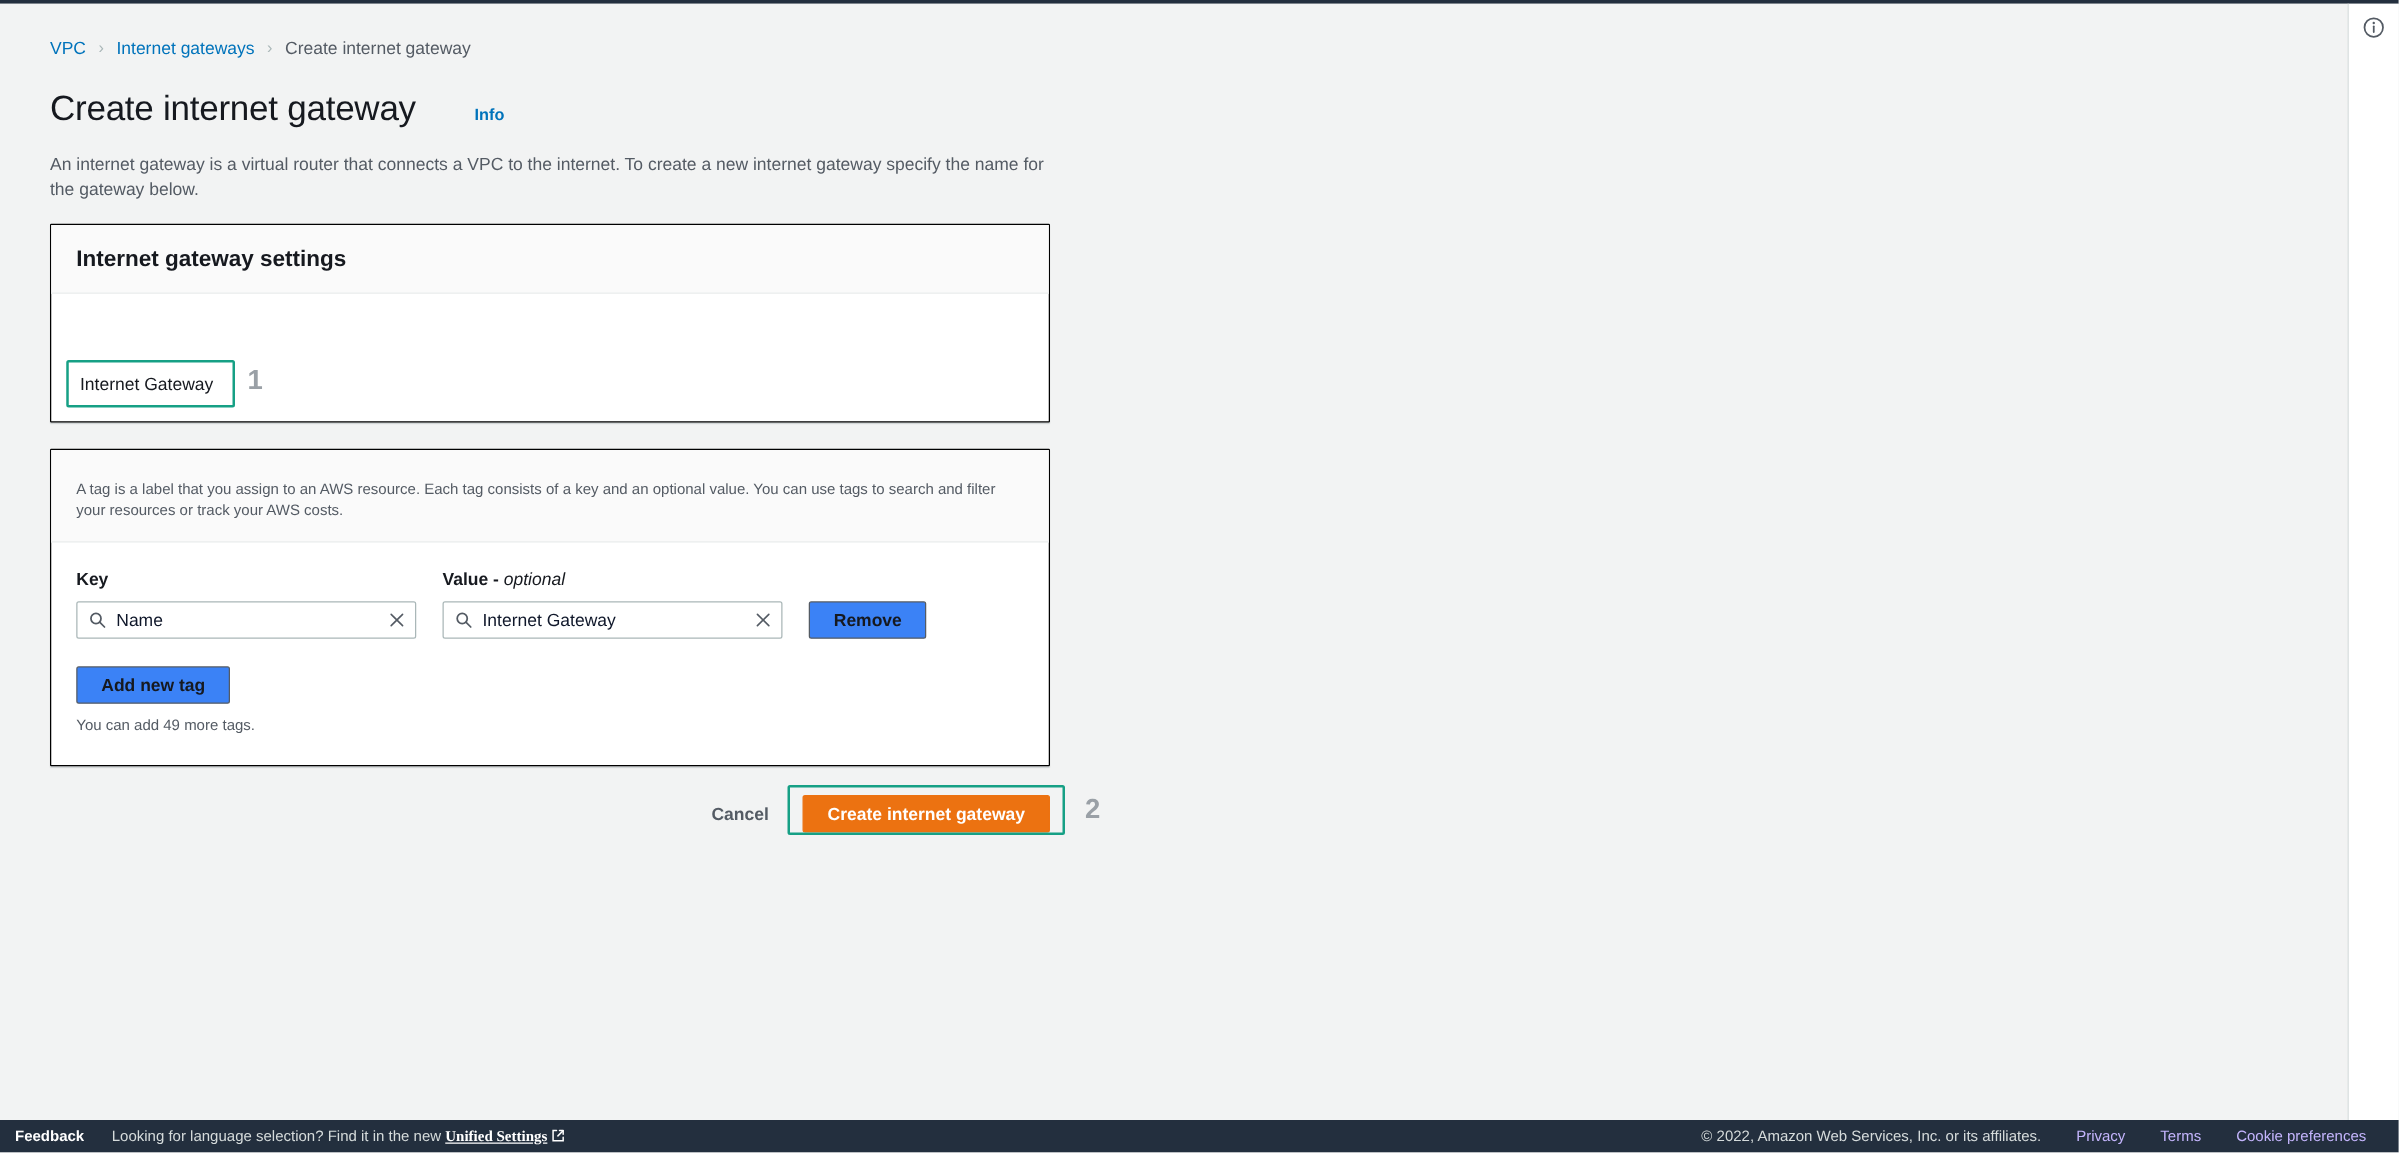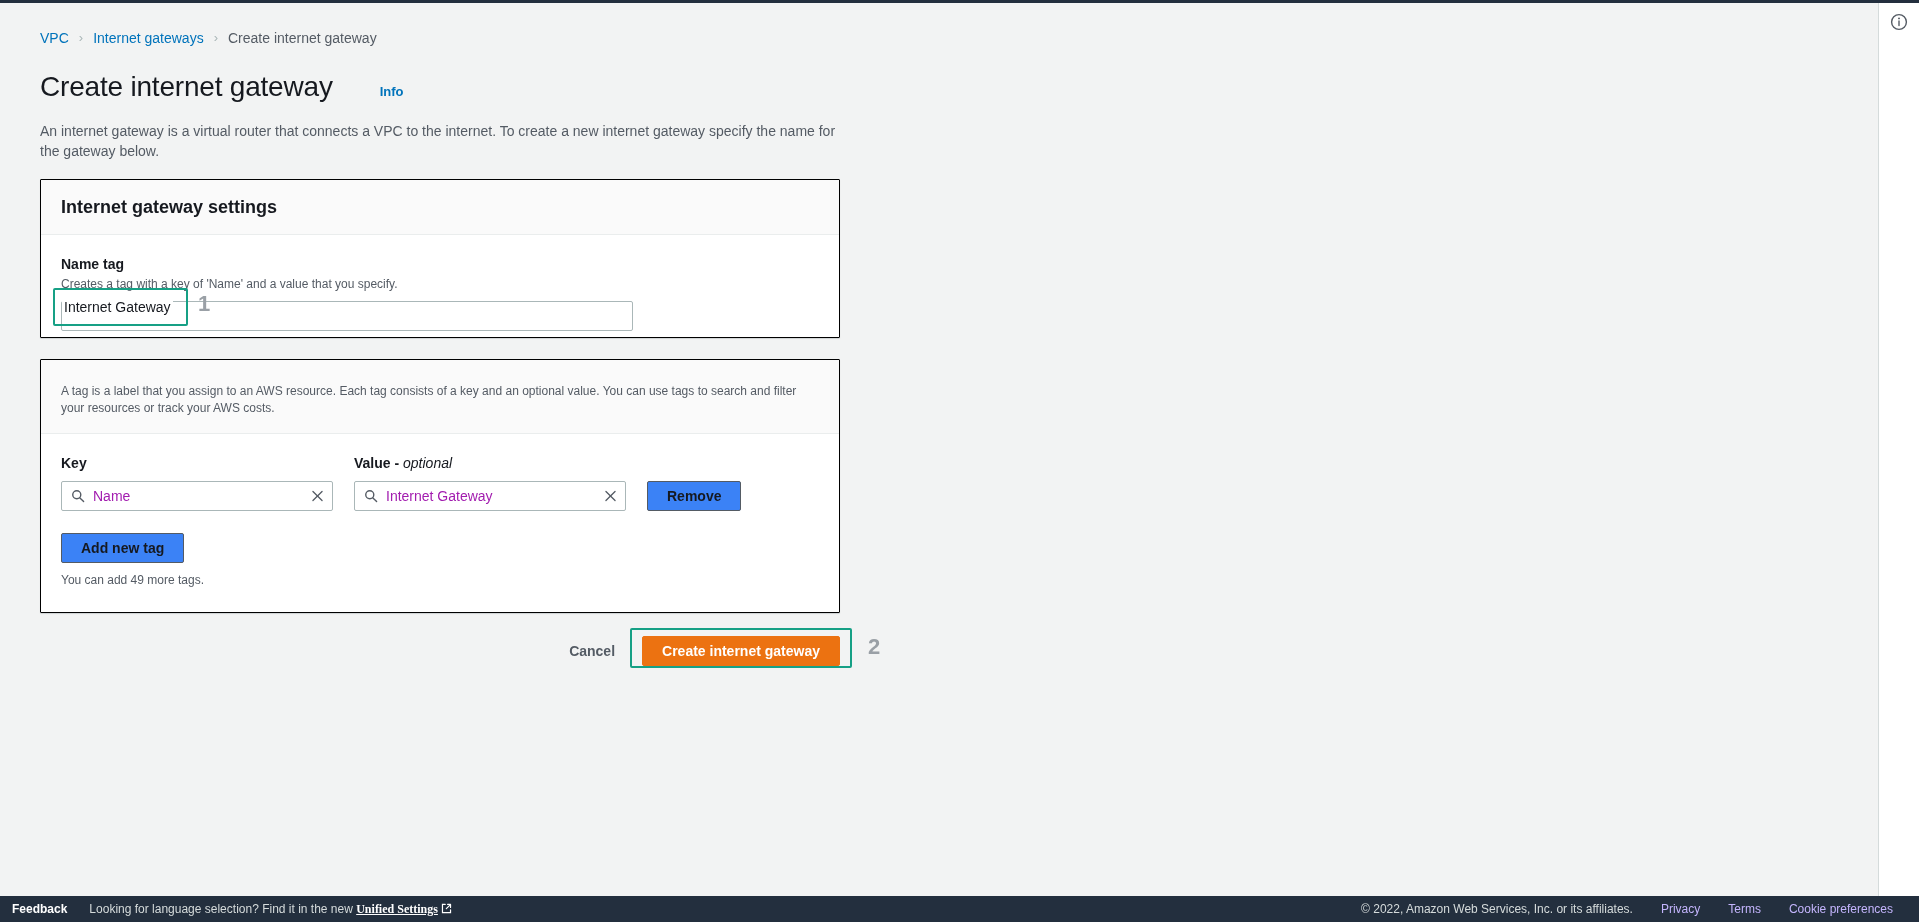--- a/index.html
+++ b/index.html
@@ -410,13 +410,6 @@
   <section class="card" id="settings-card">
     <div class="card-header">
       <div class="card-title">Internet gateway settings</div>
-    </div>
-    <div class="card-body">
-      <div class="field-label">Name tag</div>
-      <div class="field-desc">Creates a tag with a key of 'Name' and a value that you specify.</div>
-      <div class="input">
-        <span style="visibility:hidden">Internet Gateway</span>
-      </div>
     </div>
   </section>
 

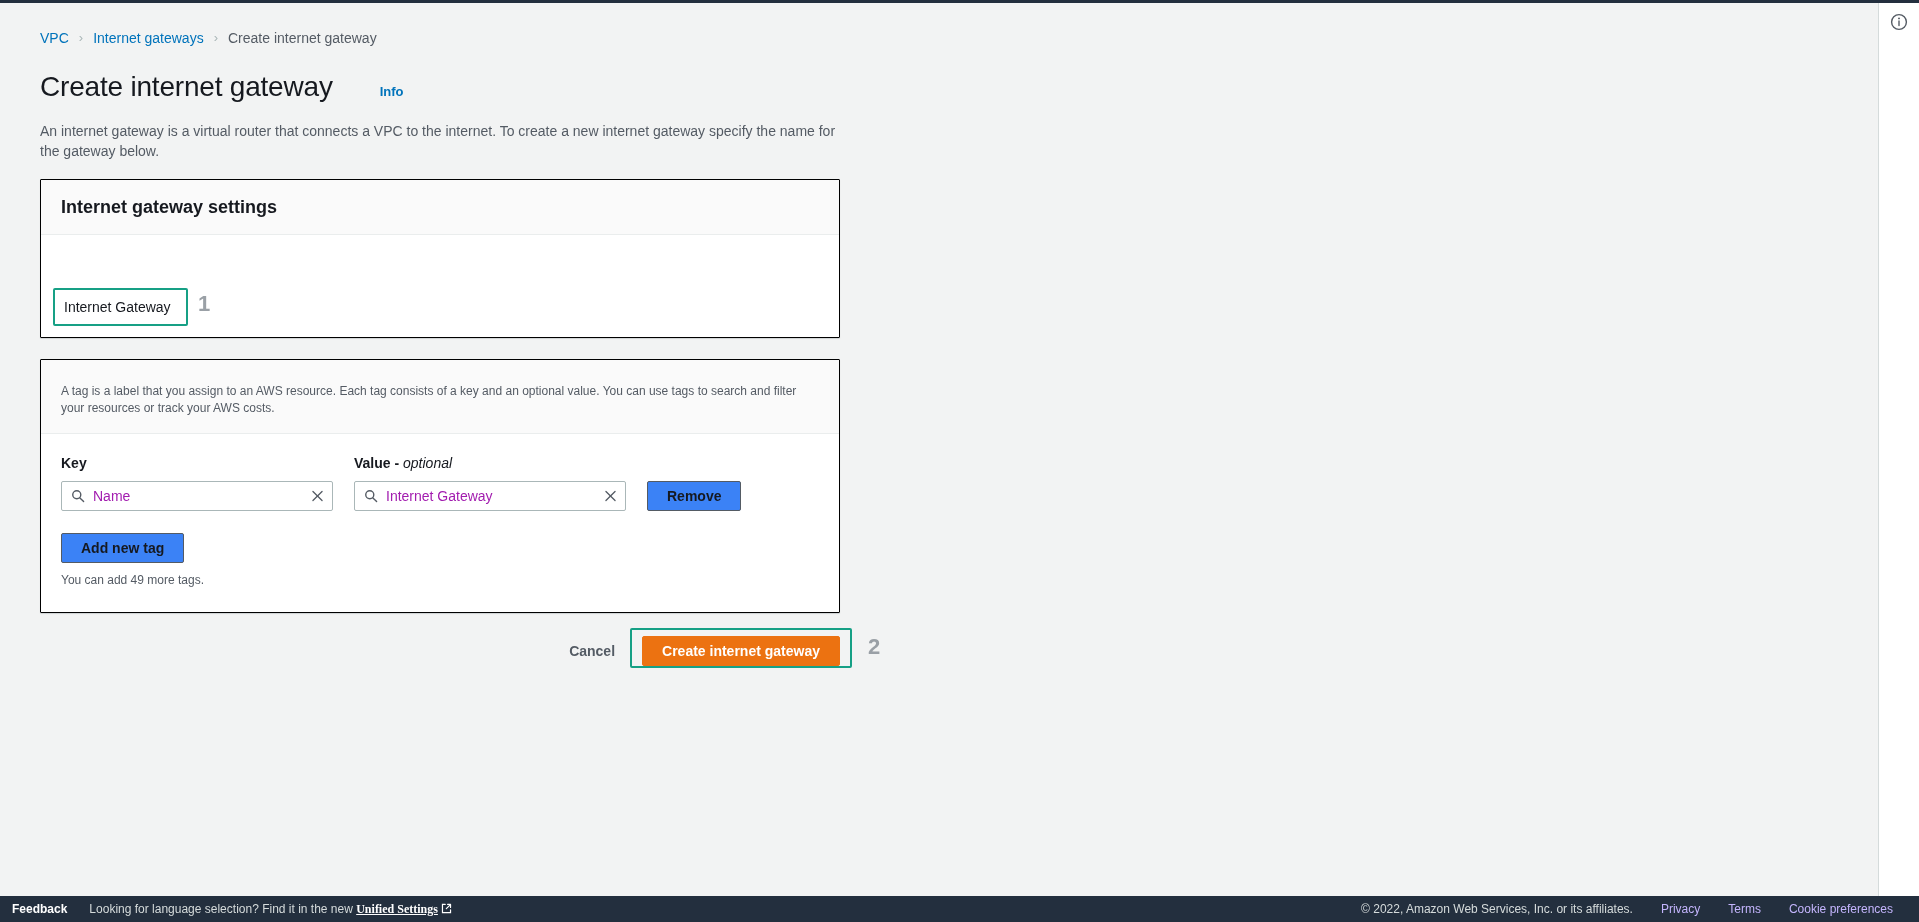--- a/index.html
+++ b/index.html
@@ -253,7 +253,7 @@
     align-items: center;
     padding: 0 30px 0 9px;
     font-size: 14px;
-    color: #a21caf;
+    color: #0f172a;
   }
   #tag-key-input { width: 272px; }
   #tag-value-input { width: 272px; }

